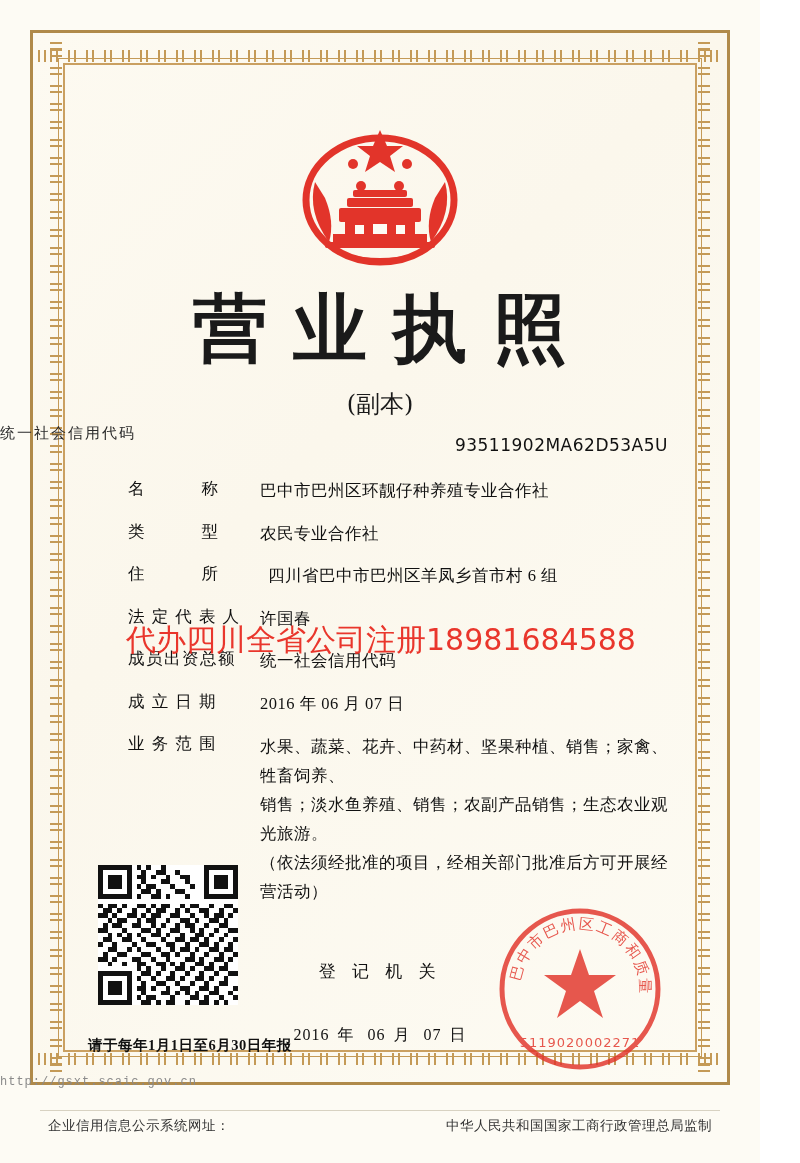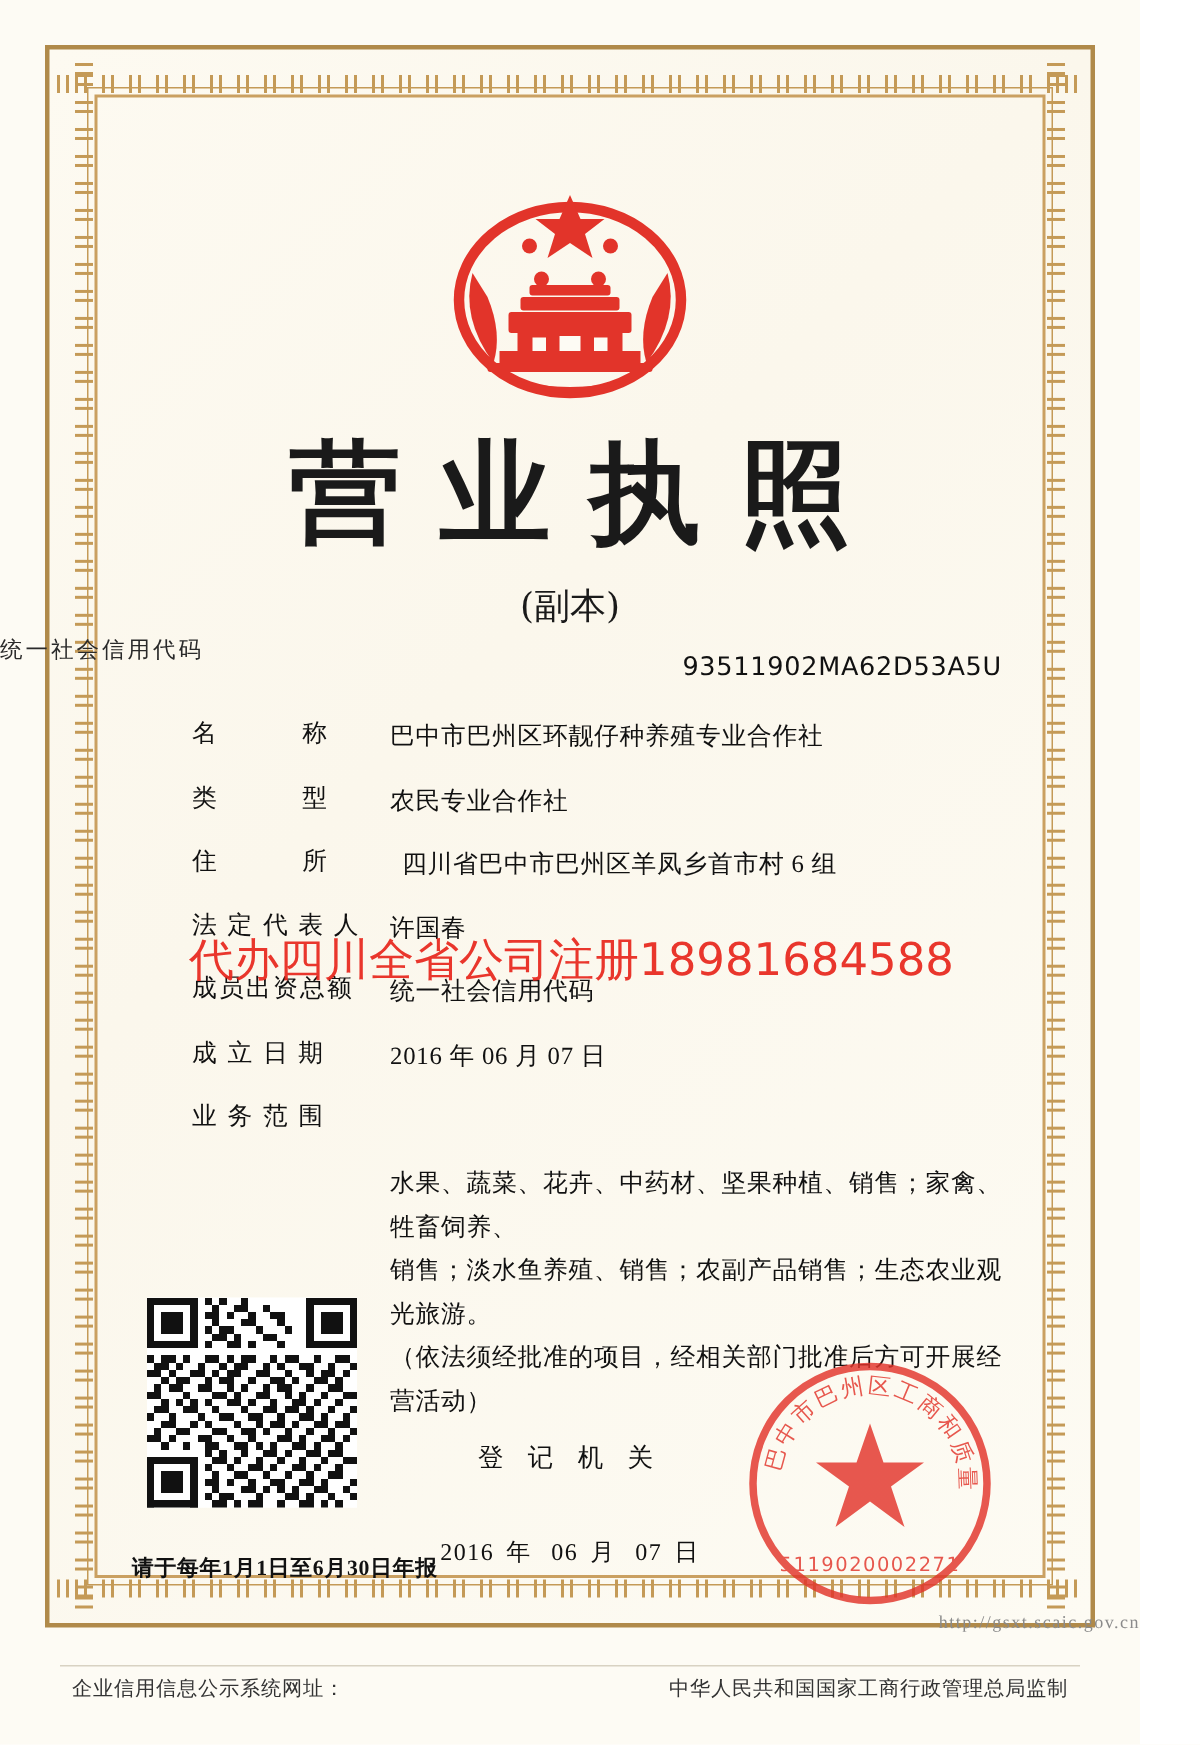--- a/index.html
+++ b/index.html
@@ -122,7 +122,7 @@
   .row .value.indent{margin-left:8px;font-family:Liberation Serif, serif;}
   .scope .value{line-height:1.75;}
   .scope .value .ln{display:block;}
-  .scope .value .ln.i1{text-indent:0;margin-top:42px;}
+  .scope .value .ln.i1{text-indent:0;}
   .scope .value .ln.i2{padding-left:0;}
 
   

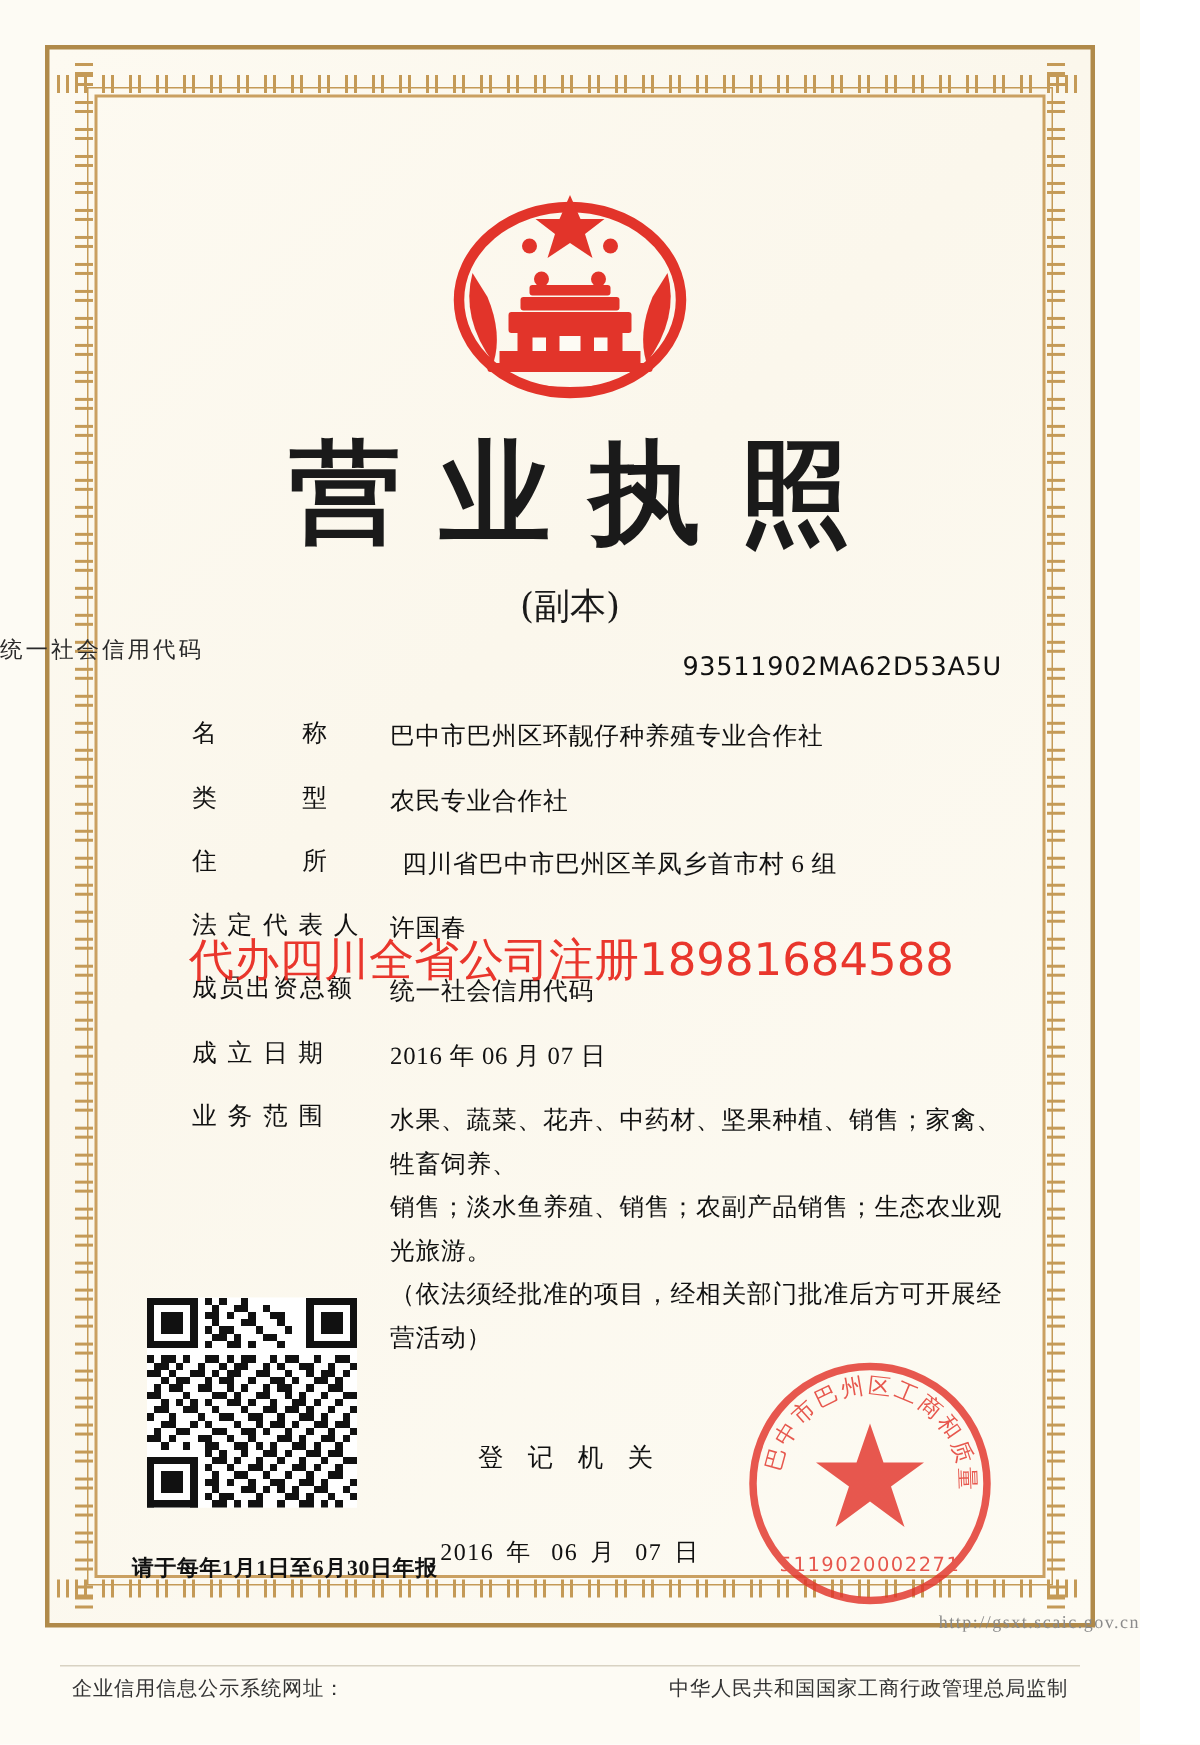--- a/index.html
+++ b/index.html
@@ -183,10 +183,10 @@
   .url{
     position:absolute;
     left:0;right:0;bottom:74px;
-    text-align:right;
+    text-align:left;
     font-size:12px;
     color:#8a8a8a;
-    font-family:Liberation Serif, serif;
+    font-family:Liberation Mono, monospace;
     letter-spacing:1px;
   }
 

